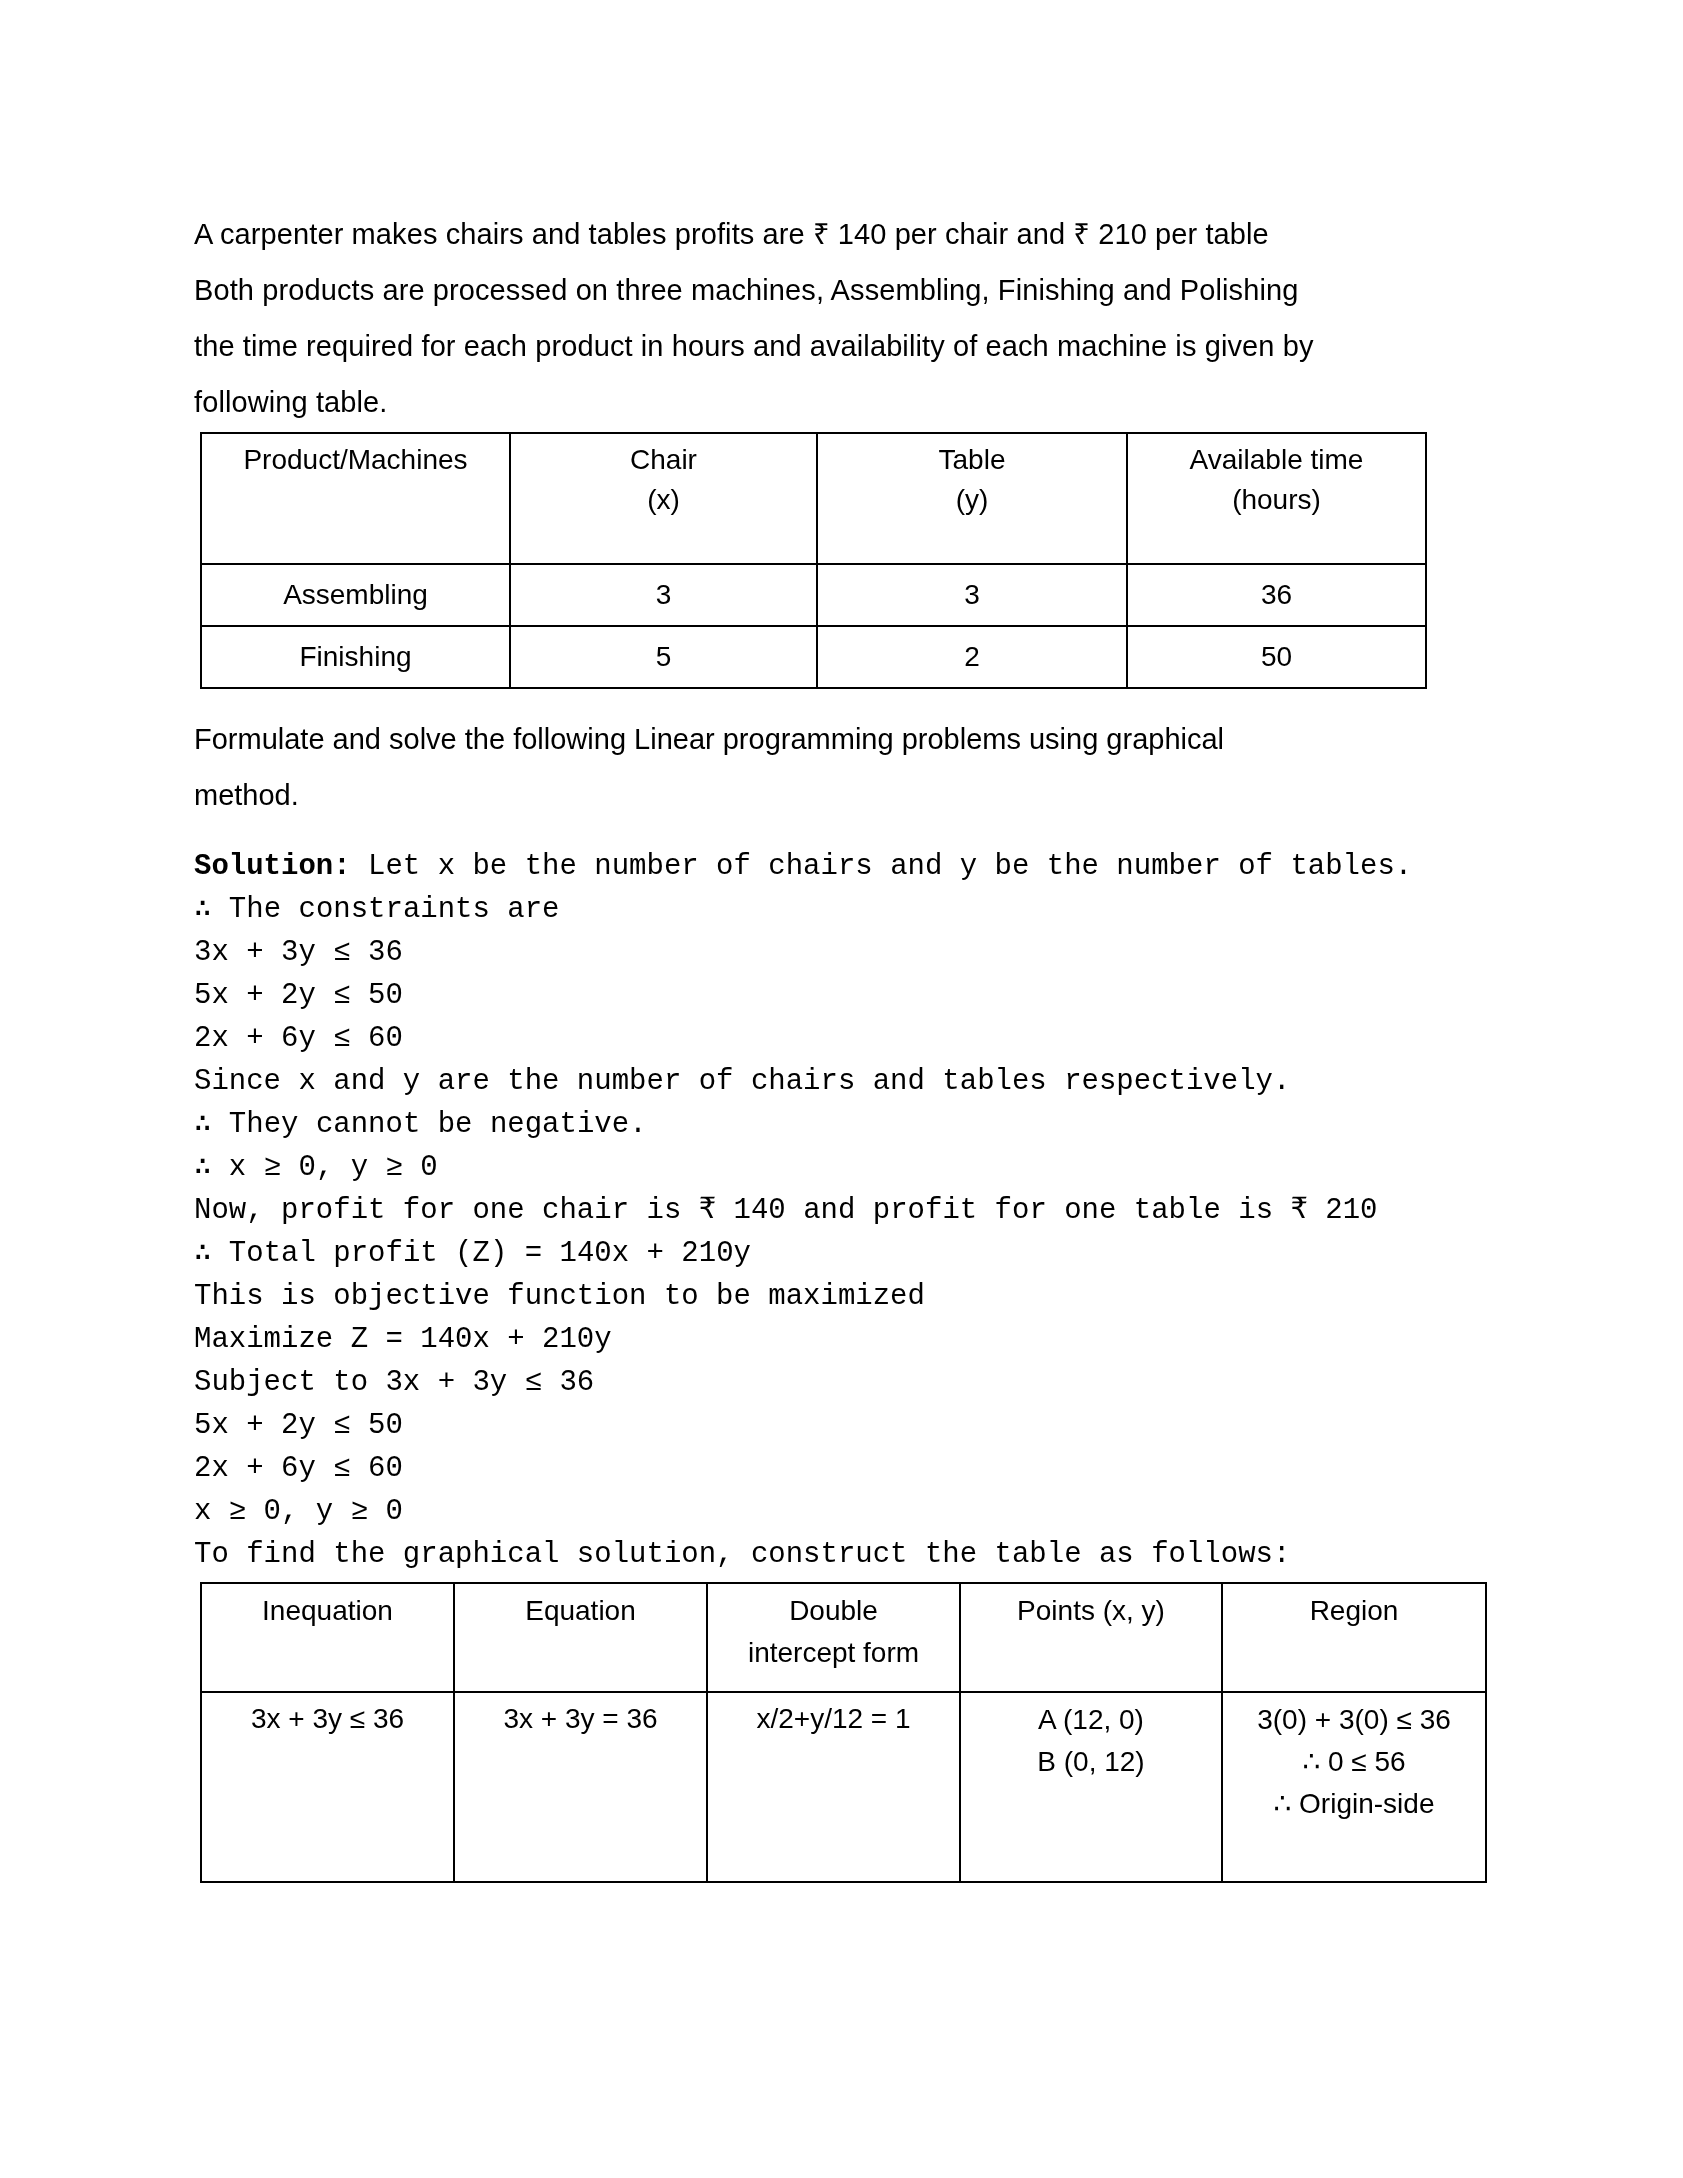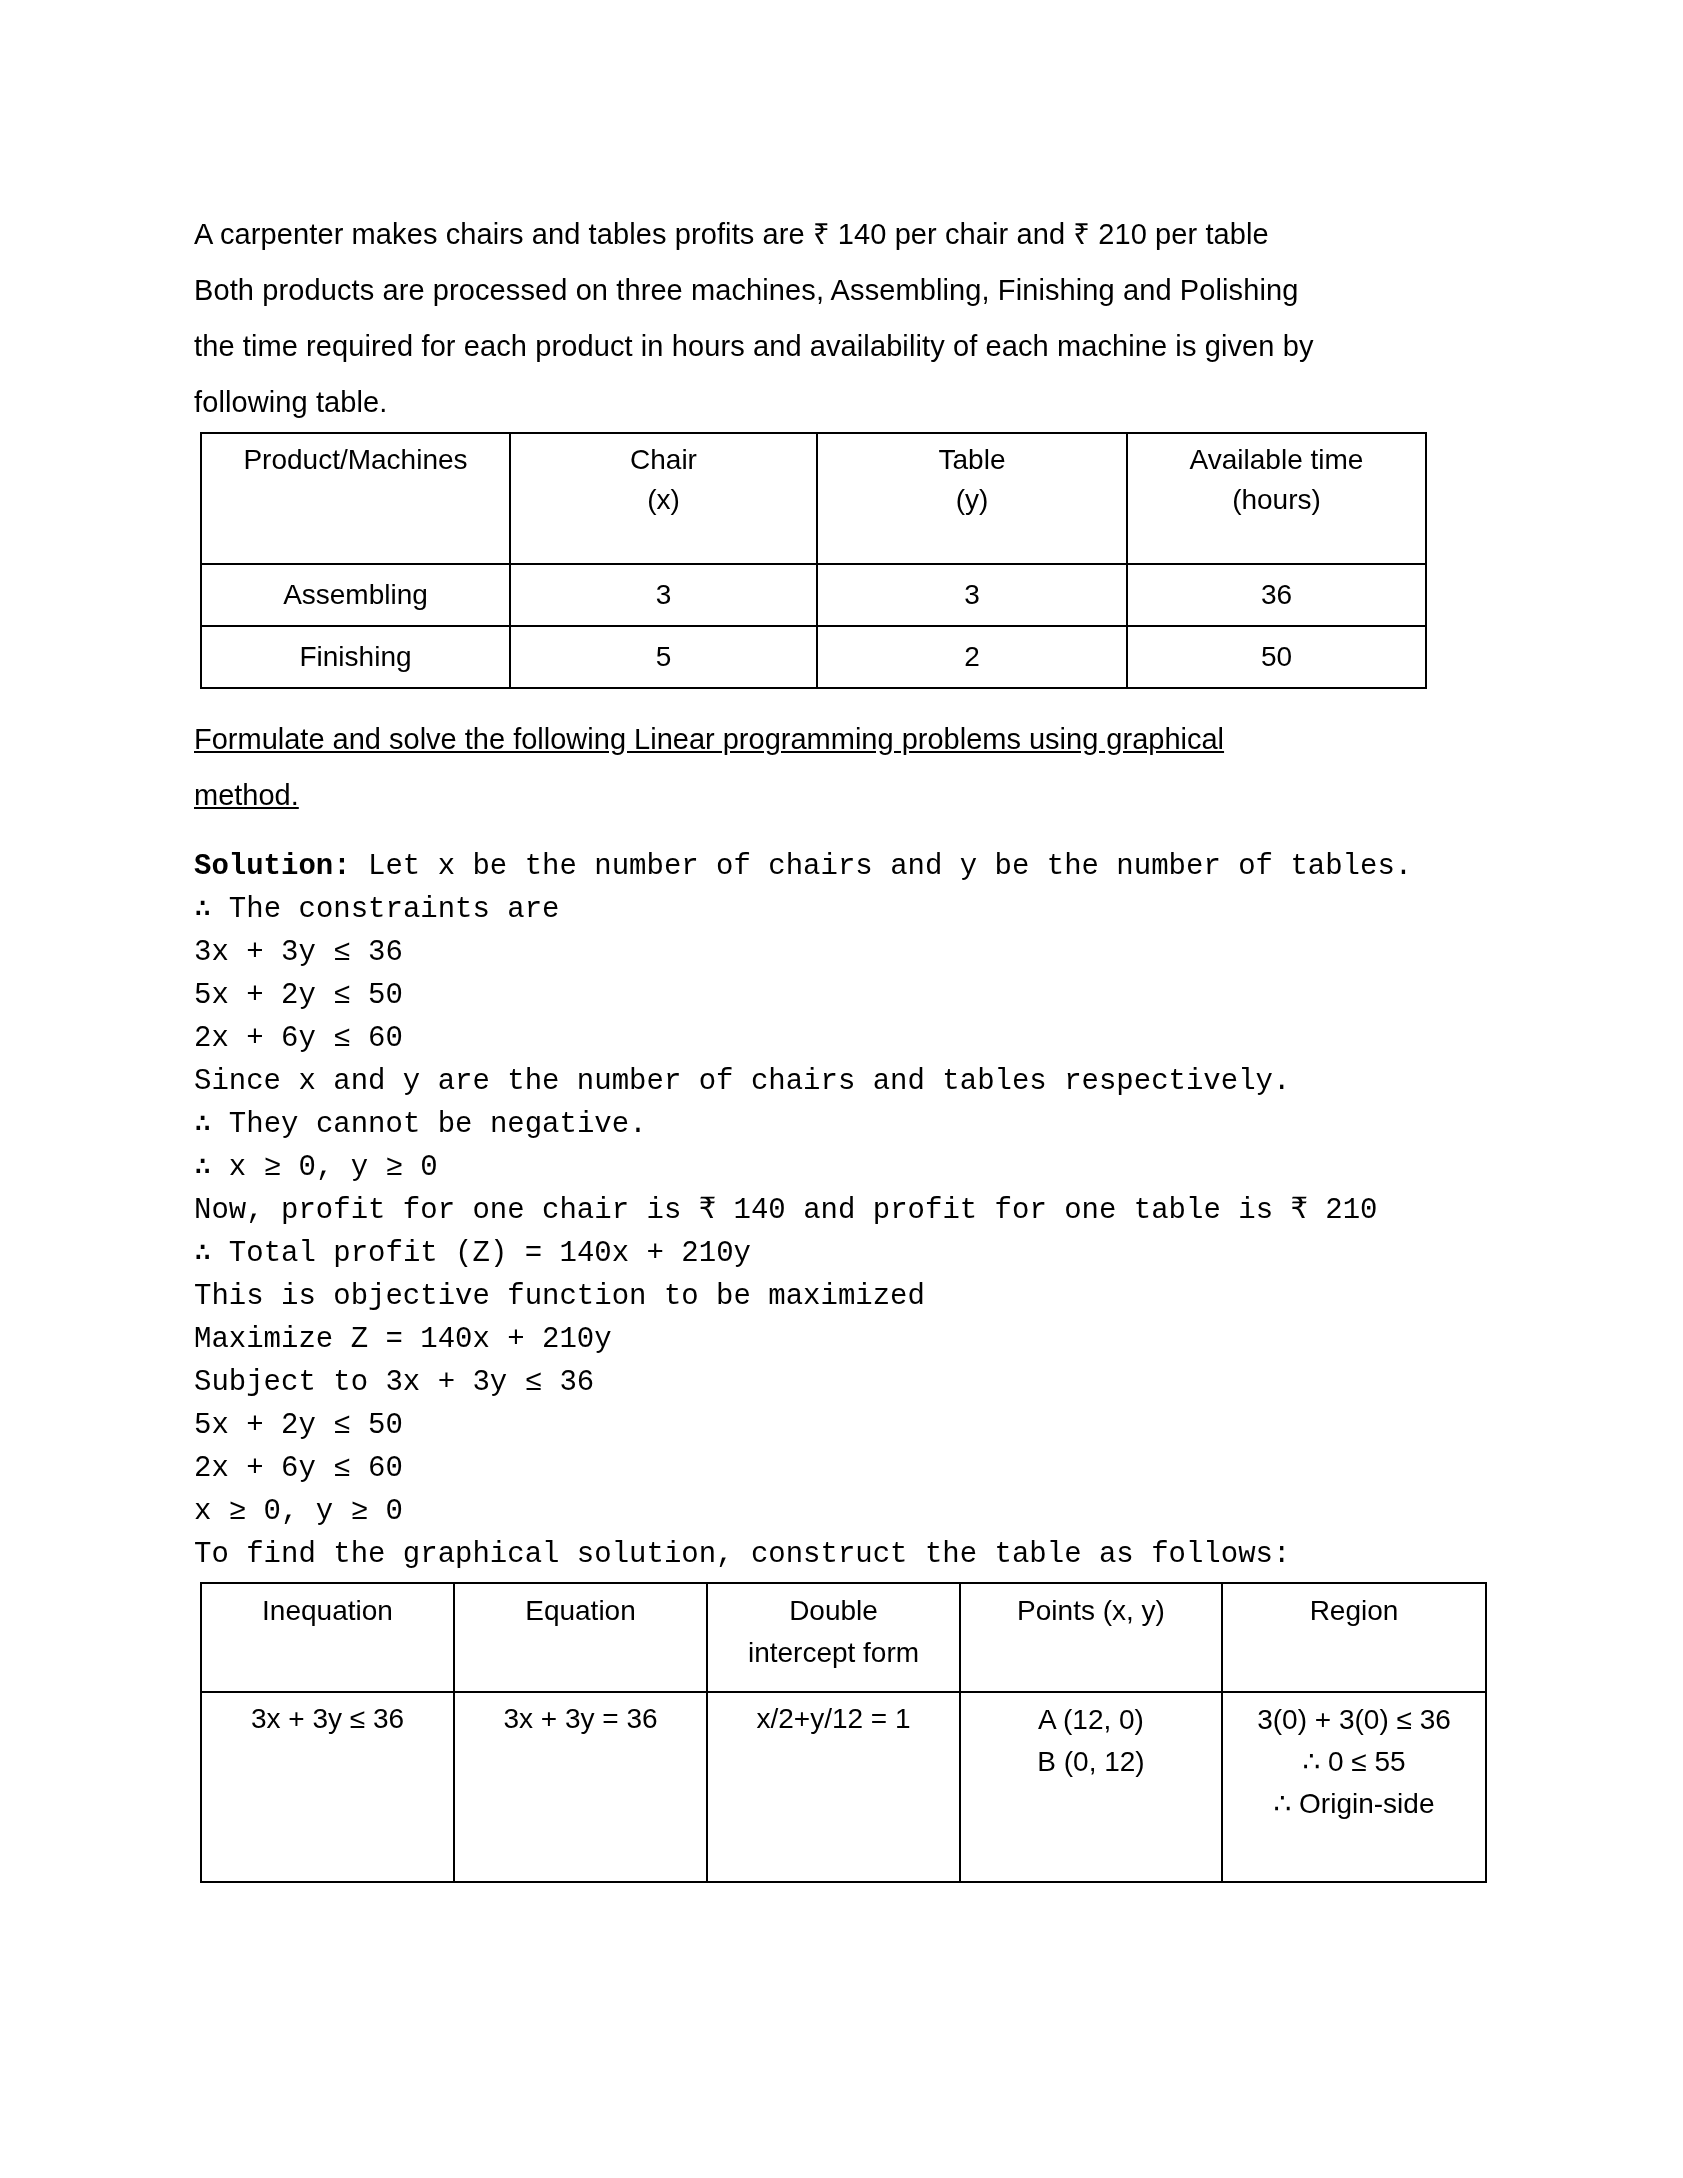--- a/index.html
+++ b/index.html
@@ -67,7 +67,6 @@
     font-size: 29px;
     line-height: 56px;
     margin: 22px 0 0 0;
-    text-decoration: underline;
   }
   .para2 .ln { display: block; white-space: nowrap; }
 

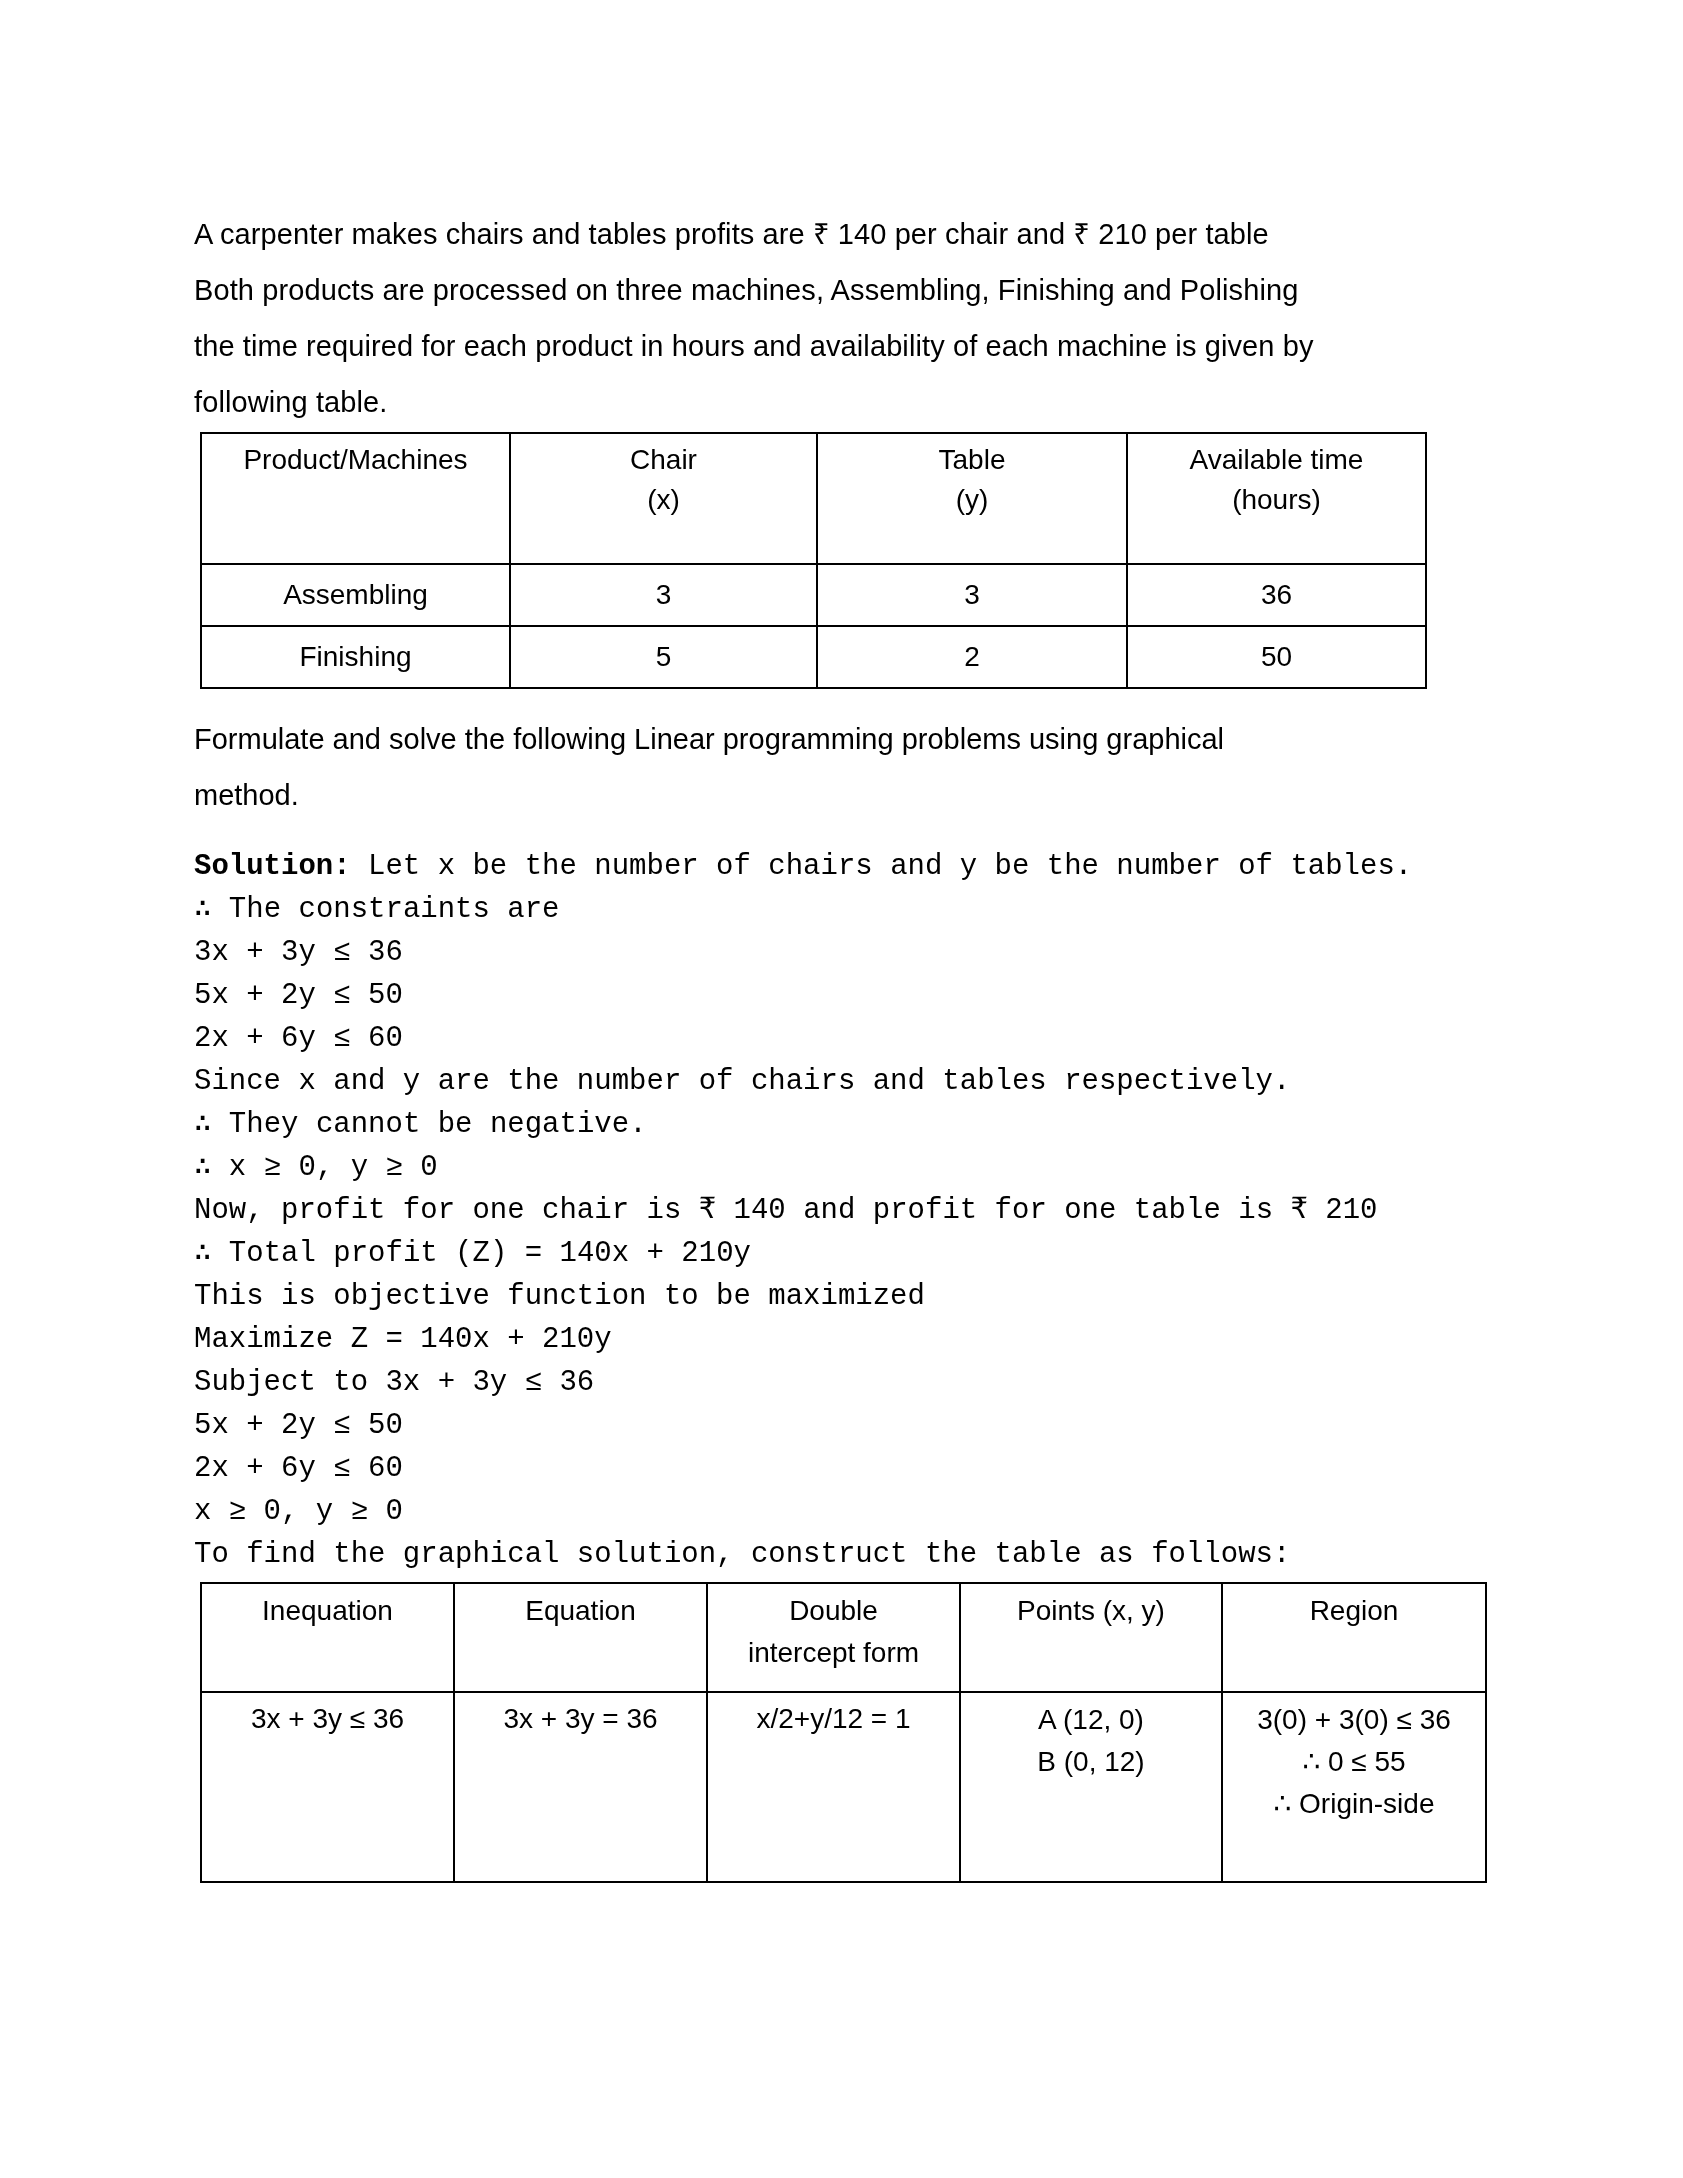--- a/index.html
+++ b/index.html
@@ -218,7 +218,7 @@
         </td>
         <td>
           <span class="l">3(0) + 3(0) ≤ 36</span>
-          <span class="l">∴ 0 ≤ 55</span>
+          <span class="l">∴ 0 ≤ 56</span>
           <span class="l">∴ Origin-side</span>
         </td>
       </tr>

